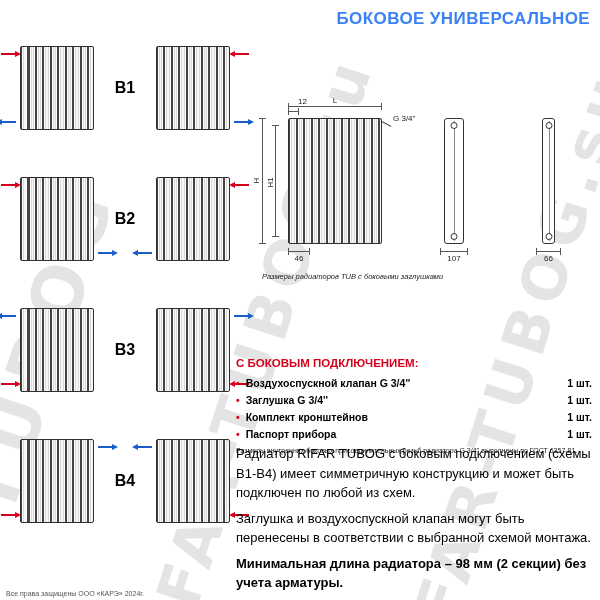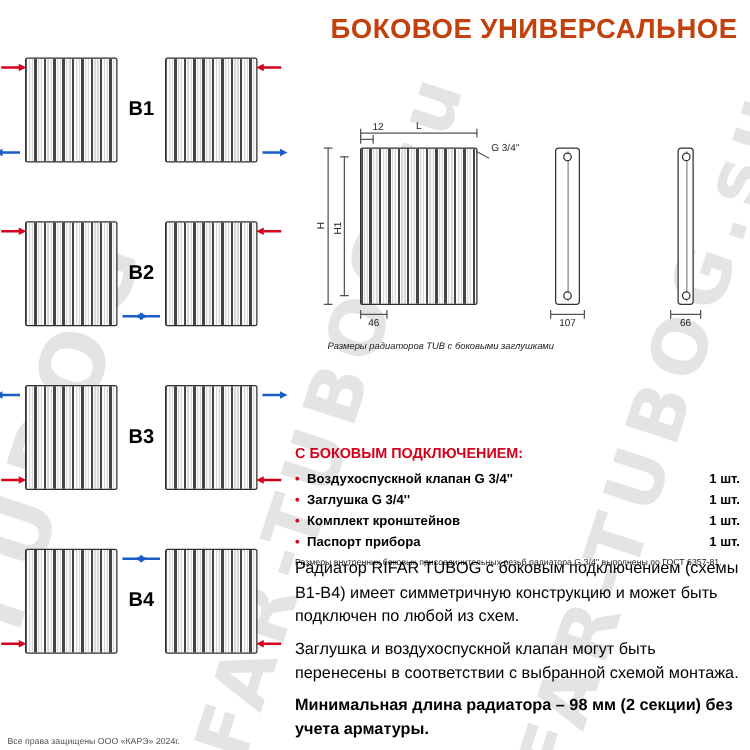--- a/index.html
+++ b/index.html
@@ -19,7 +19,7 @@
   
   .title{
     position:absolute;top:8px;right:10px;z-index:2;text-align:right;
-    font-size:22px;font-weight:bold;line-height:1.35;letter-spacing:.4px;color:#c2410c;
+    font-size:17px;font-weight:bold;line-height:1.35;letter-spacing:.4px;color:#3b82f6;
   }
   
   #schemes{position:absolute;left:20px;top:46px;z-index:1;}

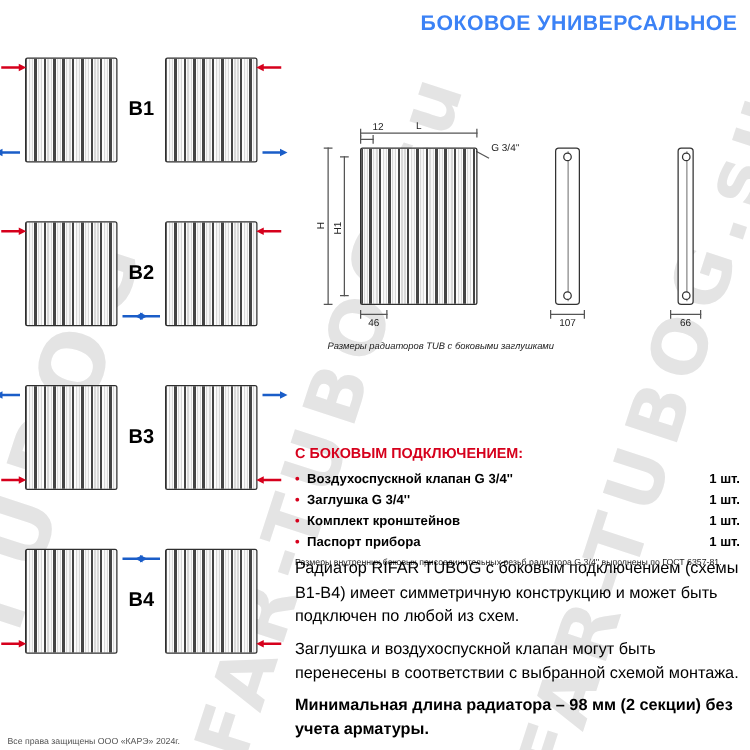--- a/index.html
+++ b/index.html
@@ -23,7 +23,7 @@
   }
   
   #schemes{position:absolute;left:20px;top:46px;z-index:1;}
-  .scheme-row{display:flex;align-items:center;gap:4px;margin-bottom:47px;height:84px;}
+  .scheme-row{display:flex;align-items:center;gap:16px;margin-bottom:47px;height:84px;}
   .diagram{position:relative;width:74px;height:84px;}
   .radiator,.rad-front{
     border:1.5px solid #2f2f2f;border-radius:2px;box-sizing:border-box;

